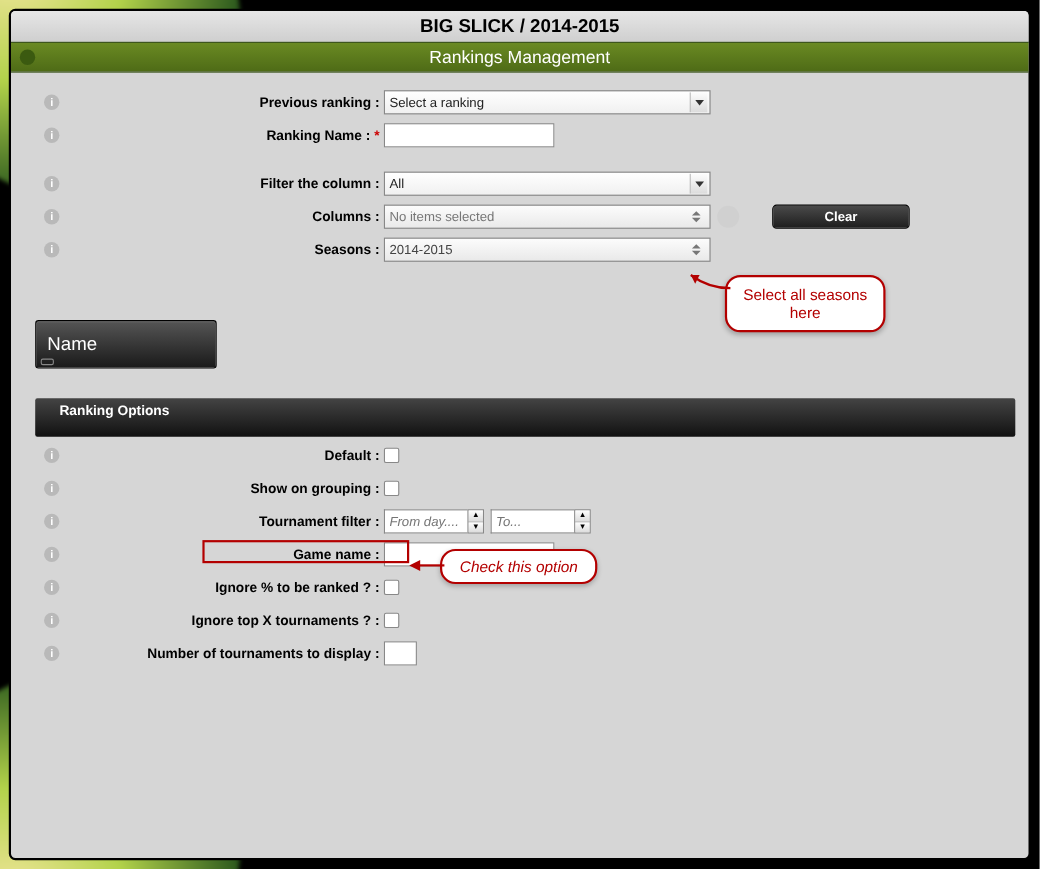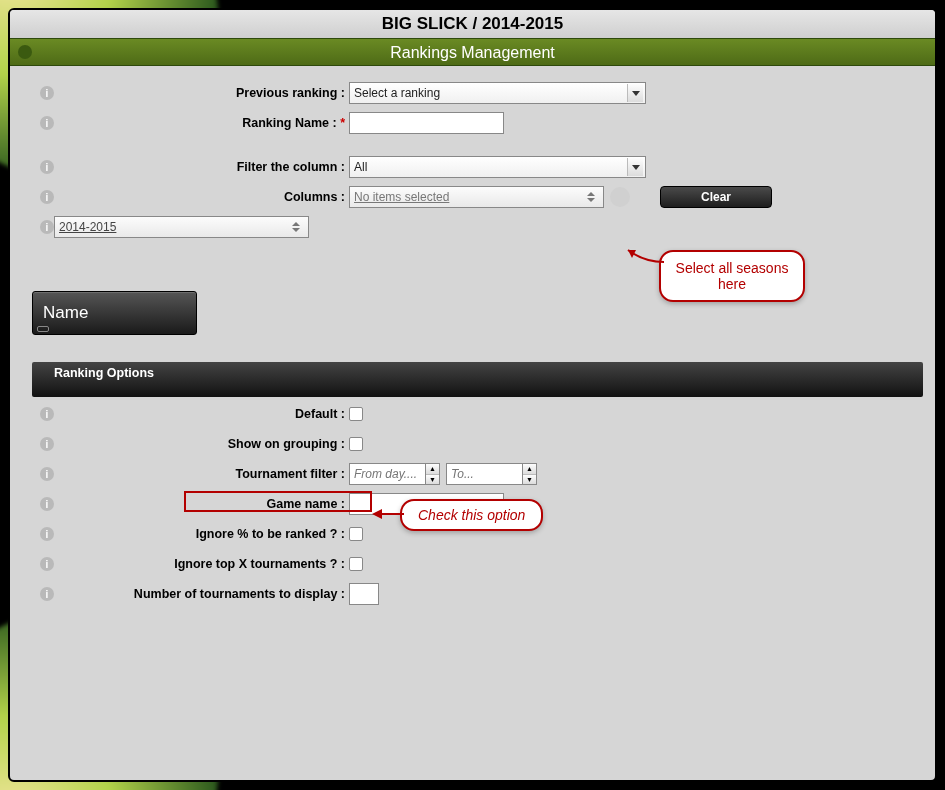--- a/index.html
+++ b/index.html
@@ -94,10 +94,9 @@
     border-left:1px solid #bbb;
   }
   .multiselect {
-    width:255px; display:flex; align-items:center; justify-content:space-between;
+    width:297px; display:flex; align-items:center; justify-content:space-between;
     background:linear-gradient(#fcfcfc,#e9e9e9);
     color:#777;
-    text-decoration:underline;
   }
   .multiselect .caret { border:none; background:transparent;}
   .input-sm { width:155px; }

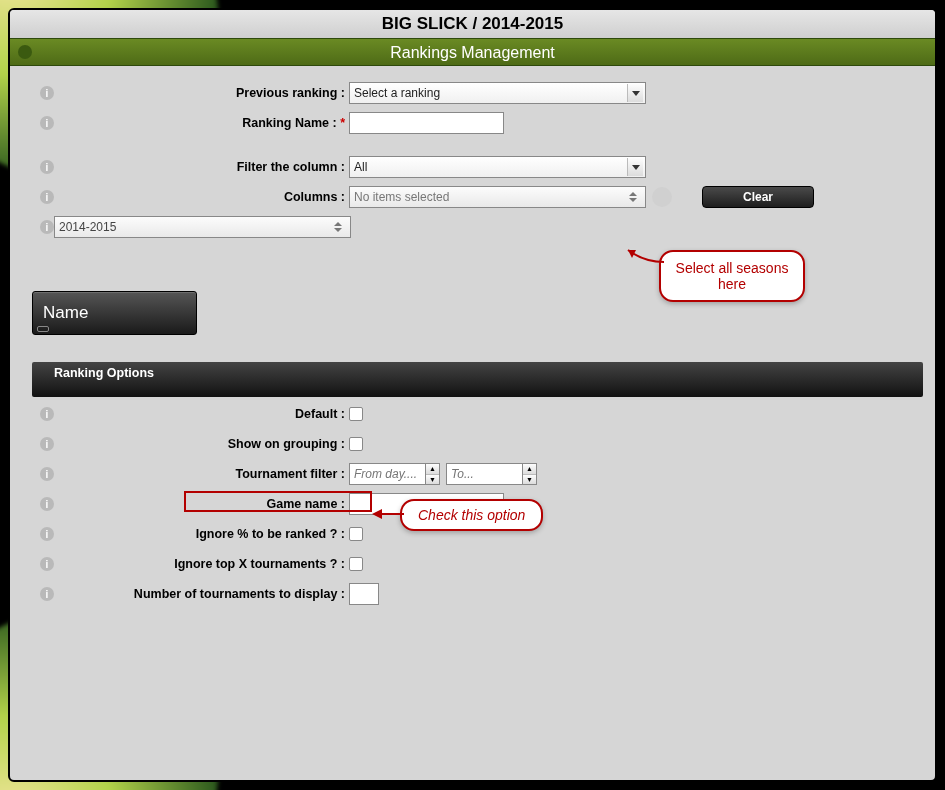--- a/index.html
+++ b/index.html
@@ -110,7 +110,7 @@
     display:inline-flex; align-items:center; justify-content:center;
     cursor:pointer;
   }
-  .btn-wide { width:112px; }
+  .btn-wide { width:125px; }
 
   .circle-btn {
     width:20px; height:20px; border-radius:50%;

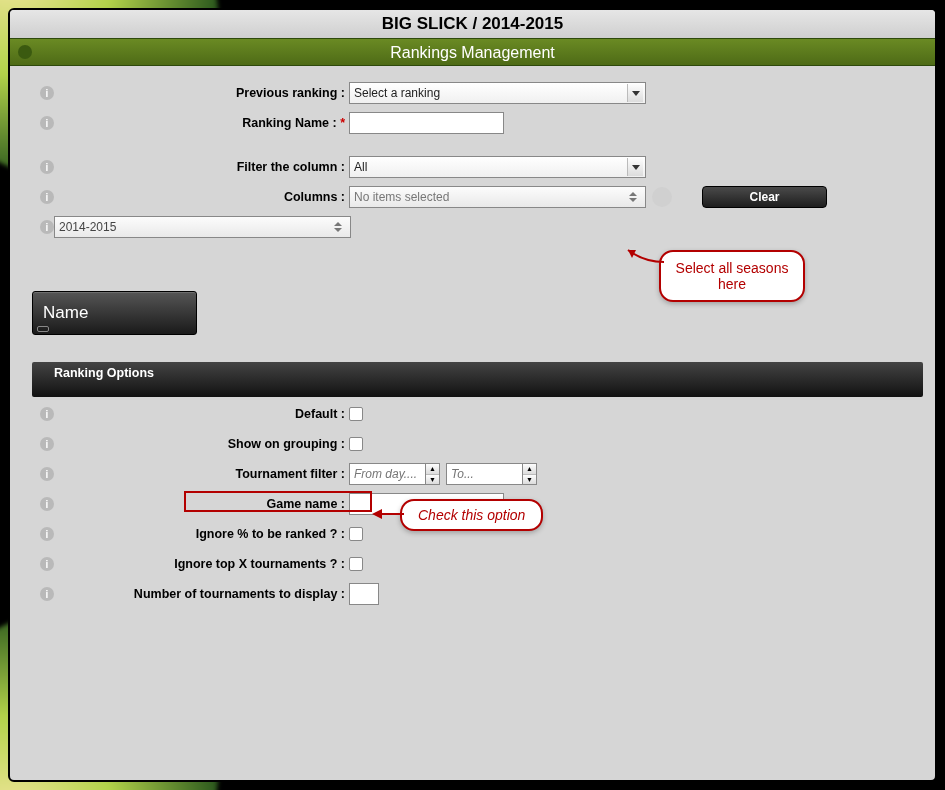--- a/index.html
+++ b/index.html
@@ -269,6 +269,7 @@
 
     <div class="form-row">
       <span class="info-icon">i</span>
+      <span class="lbl">Seasons :</span>
       <div class="ctrl">
         <div class="multiselect" style="color:#444;">
           <span>2014-2015</span>

